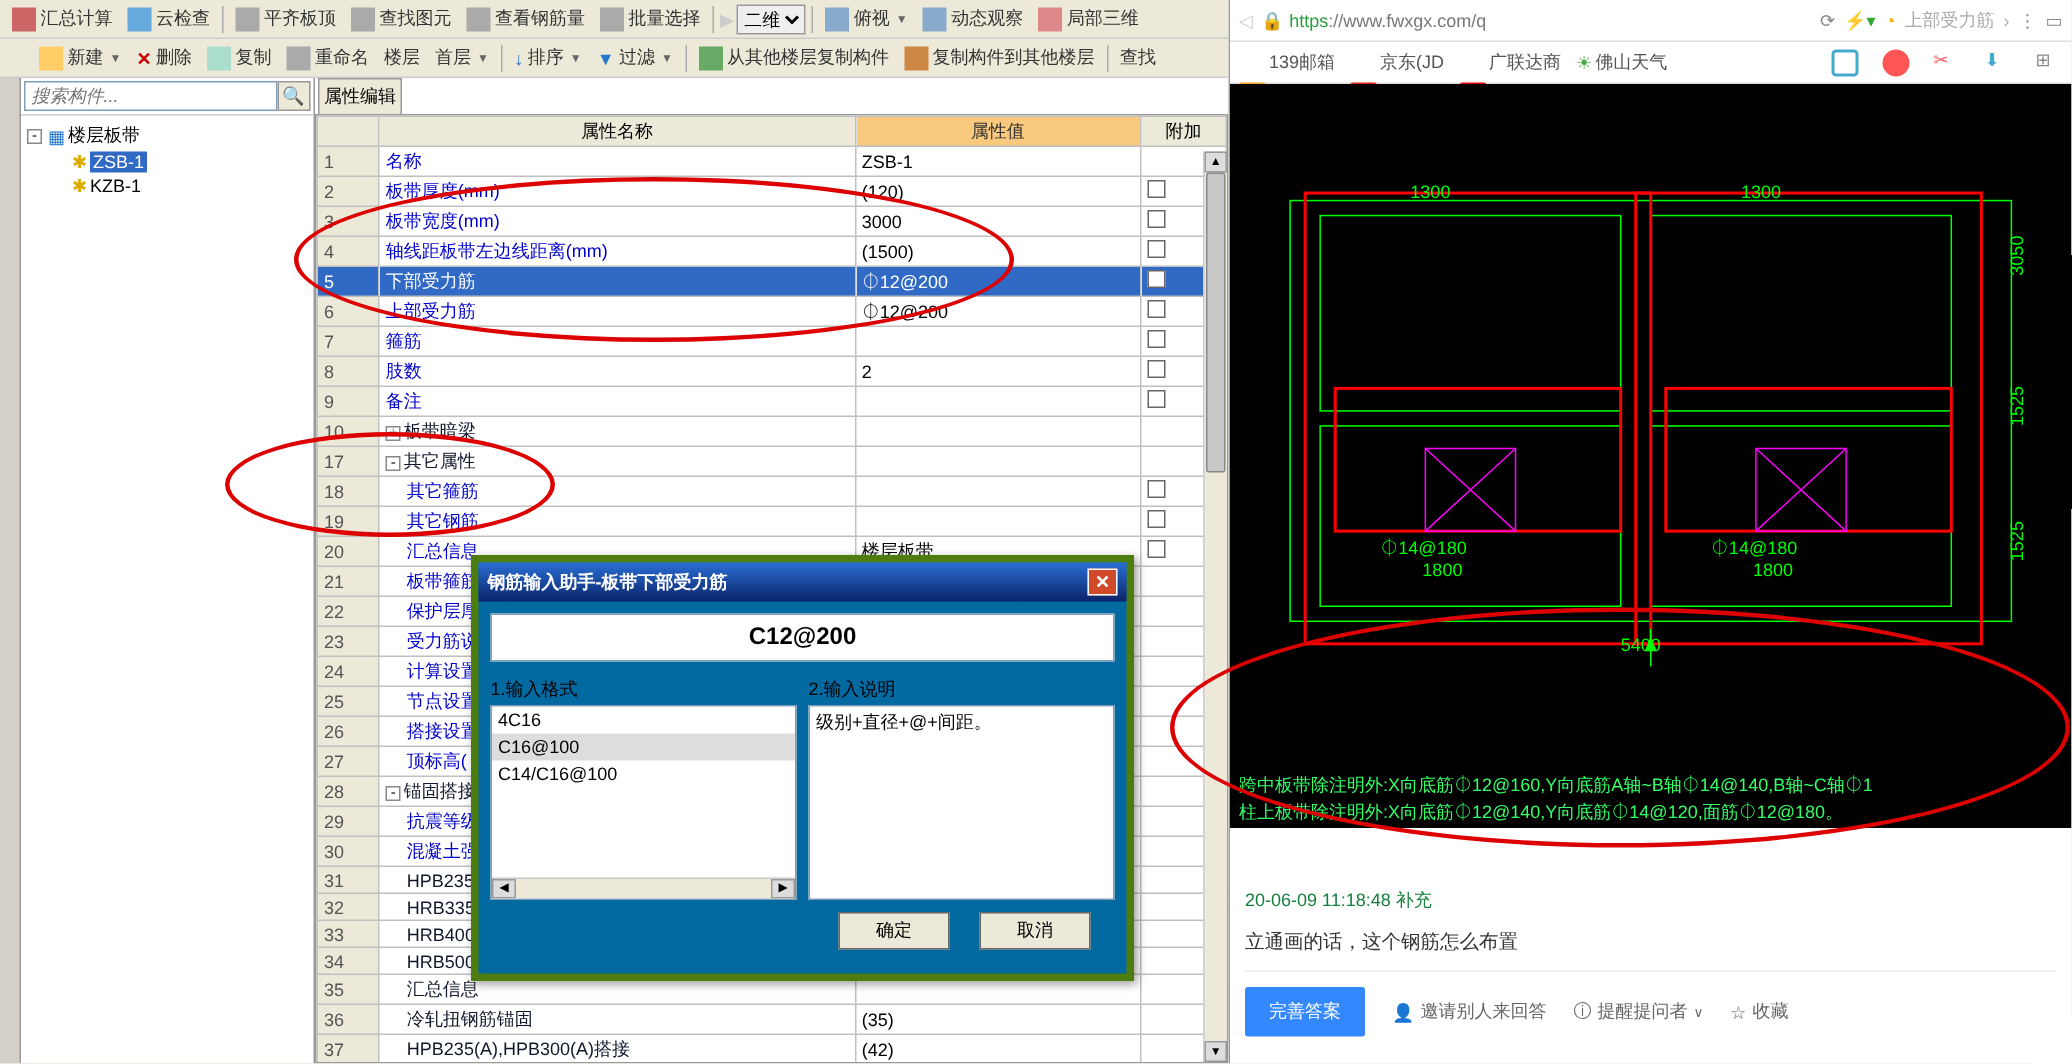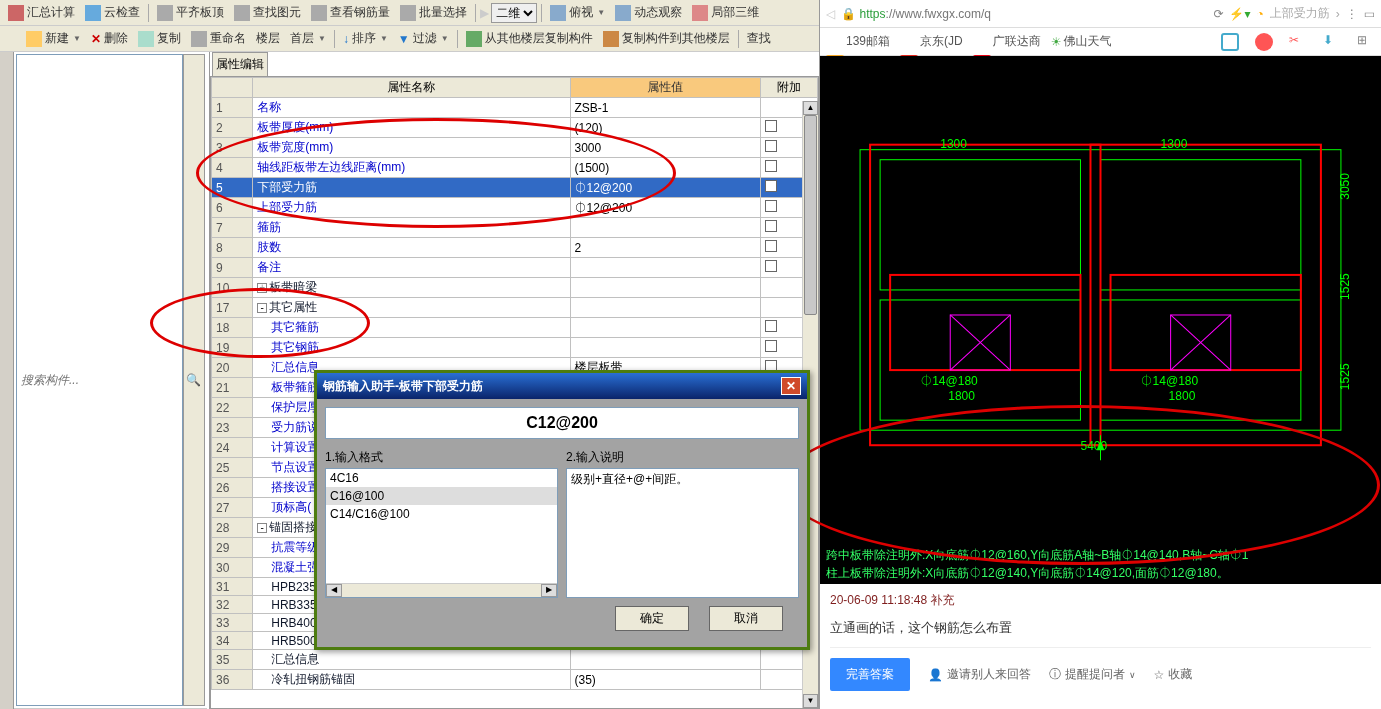--- a/index.html
+++ b/index.html
@@ -20,7 +20,7 @@
 
 .left-body { display: flex; flex: 1; overflow: hidden; }
 .sidebar { width: 14px; background: #d4d0c8; border-right: 1px solid #999; }
-.tree-panel { width: 196px; background: #fff; border-right: 1px solid #999; display: flex; flex-direction: row; }
+.tree-panel { width: 196px; background: #fff; border-right: 1px solid #999; display: flex; flex-direction: column; }
 .search-row { display: flex; border-bottom: 1px solid #ccc; padding: 2px; }
 .search-input { flex: 1; border: 1px solid #7e9db9; padding: 2px 4px; color: #999; font-style: italic; }
 .search-btn { width: 22px; background: #ece9d8; border: 1px solid #999; display: flex; align-items: center; justify-content: center; cursor: pointer; }

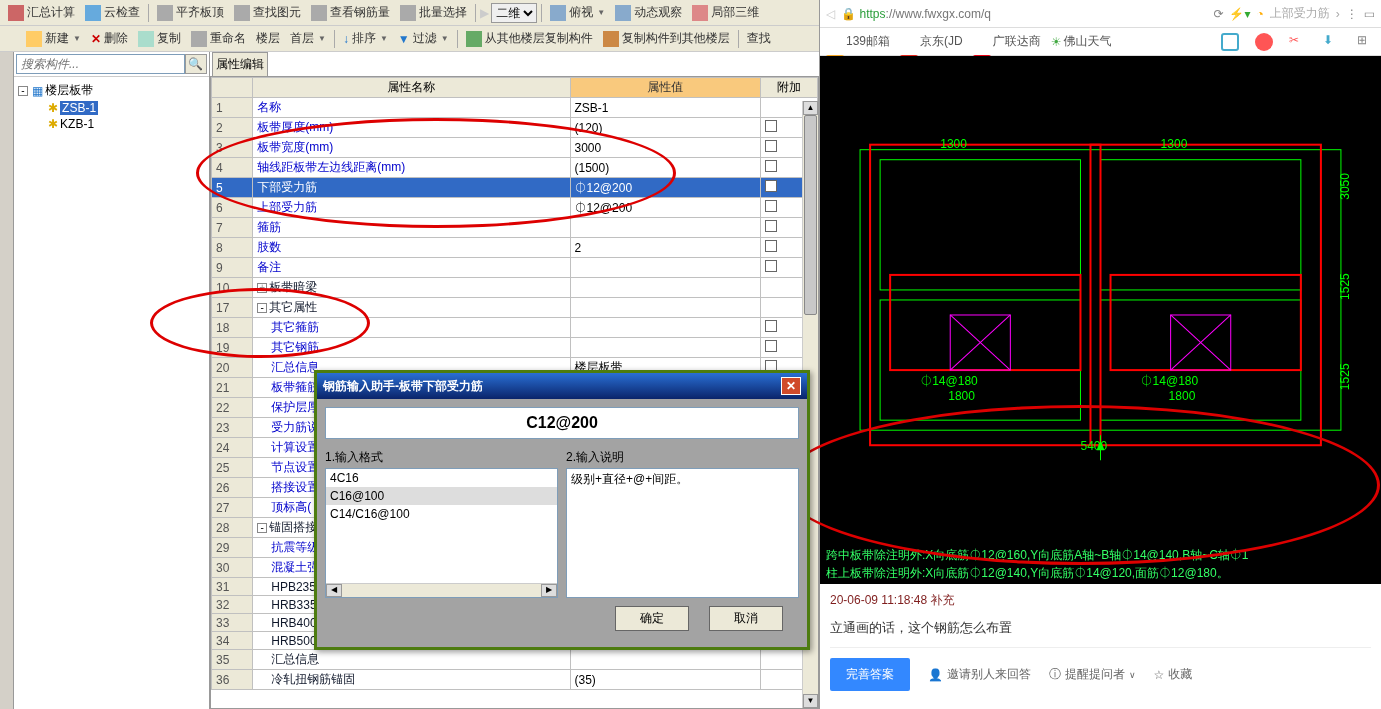--- a/index.html
+++ b/index.html
@@ -48,7 +48,7 @@
 .scroll-arrow { position: absolute; left: 0; right: 0; height: 14px; background: #ddd; border: 1px solid #999; text-align: center; font-size: 8px; line-height: 12px; cursor: pointer; }
 
 
-.dialog { position: absolute; left: 314px; top: 370px; width: 496px; background: #a3a3a3; border: 3px solid #4d7c0f; box-shadow: 2px 2px 6px rgba(0,0,0,.4); z-index: 100; }
+.dialog { position: absolute; left: 314px; top: 370px; width: 442px; background: #0369a1; border: 5px solid #4d7c0f; box-shadow: 2px 2px 6px rgba(0,0,0,.4); z-index: 100; }
 .dialog-title { background: linear-gradient(#2a6fd4,#0a246a); color: #fff; padding: 4px 6px; display: flex; justify-content: space-between; align-items: center; font-weight: bold; }
 .dlg-close { background: #d04a2a; color: #fff; width: 20px; height: 18px; text-align: center; border: 1px solid #fff; cursor: pointer; line-height: 16px; }
 .dialog-body { padding: 8px; }

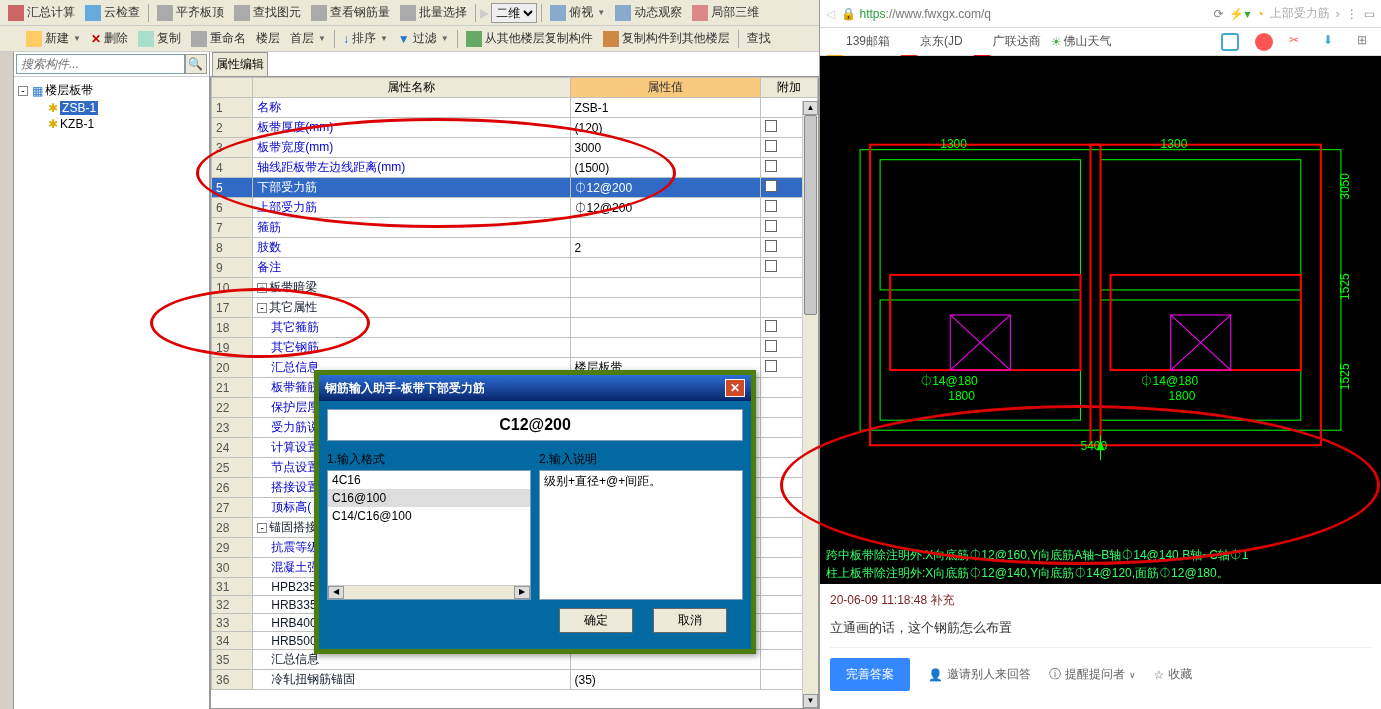--- a/index.html
+++ b/index.html
@@ -85,7 +85,7 @@
 
 
 .web-section { background: #fff; padding: 8px 10px; position: relative; }
-.timestamp { color: #7f1d1d; }
+.timestamp { color: #15803d; margin-top: 32px; }
 .question { padding: 10px 0; color: #333; font-size: 13px; }
 .action-bar { border-top: 1px solid #eee; padding: 10px 0; display: flex; align-items: center; gap: 18px; }
 .primary-btn { background: #3388ff; color: #fff; padding: 8px 16px; border: none; cursor: pointer; border-radius: 2px; }

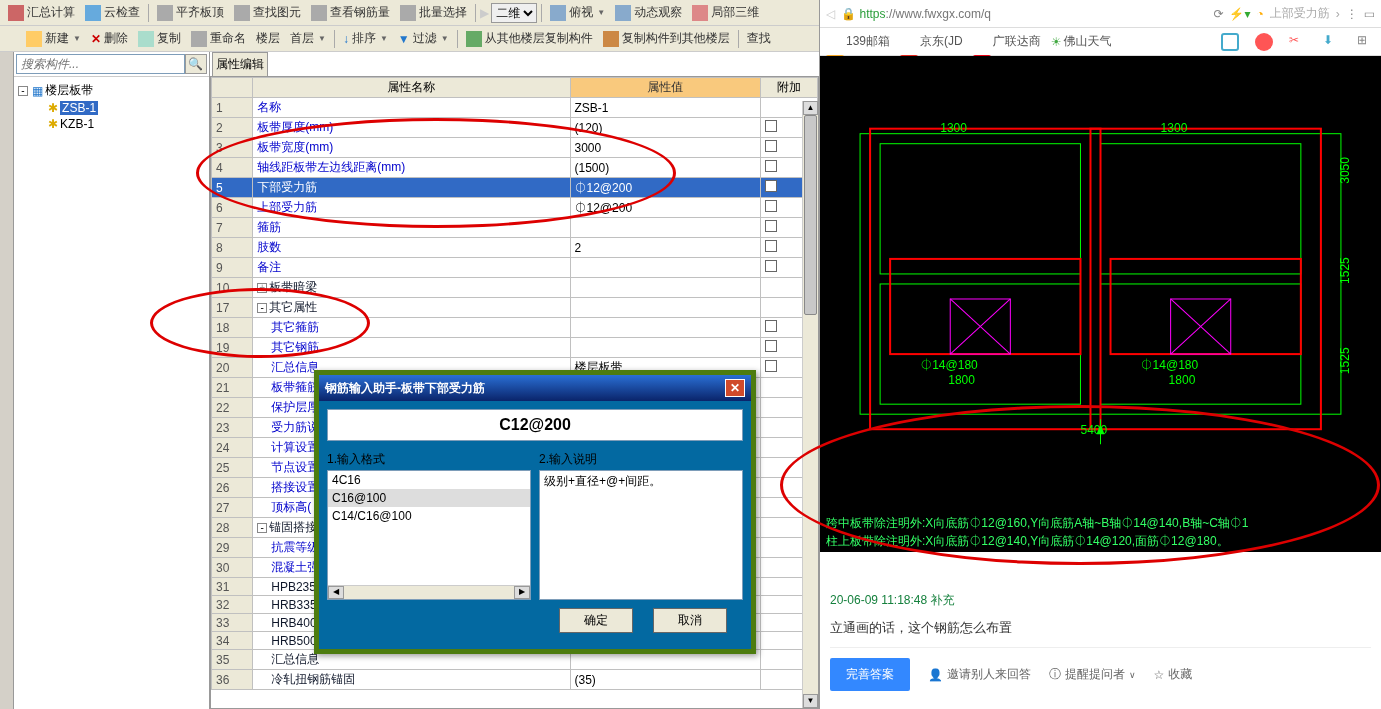--- a/index.html
+++ b/index.html
@@ -421,6 +421,12 @@
                   <td class="row-num">36</td>
                   <td><span style="display:inline-block;width:14px"></span><span class="prop-name black">冷轧扭钢筋锚固</span></td>
                   <td>(35)</td>
+                  <td class="checkbox-cell"></td>
+                </tr>
+                <tr>
+                  <td class="row-num">37</td>
+                  <td><span style="display:inline-block;width:14px"></span><span class="prop-name black">HPB235(A),HPB300(A)搭接</span></td>
+                  <td>(42)</td>
                   <td class="checkbox-cell"></td>
                 </tr>
               </tbody>

